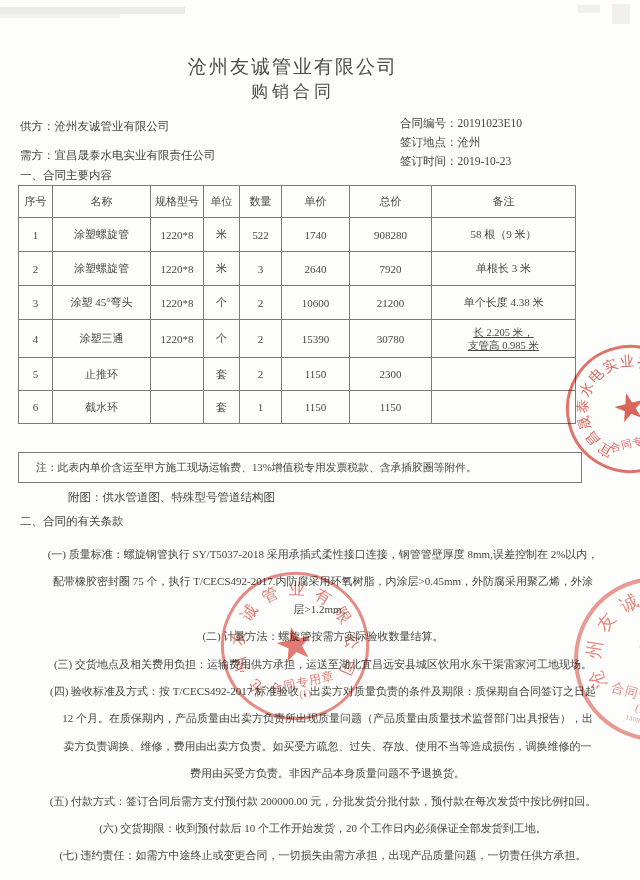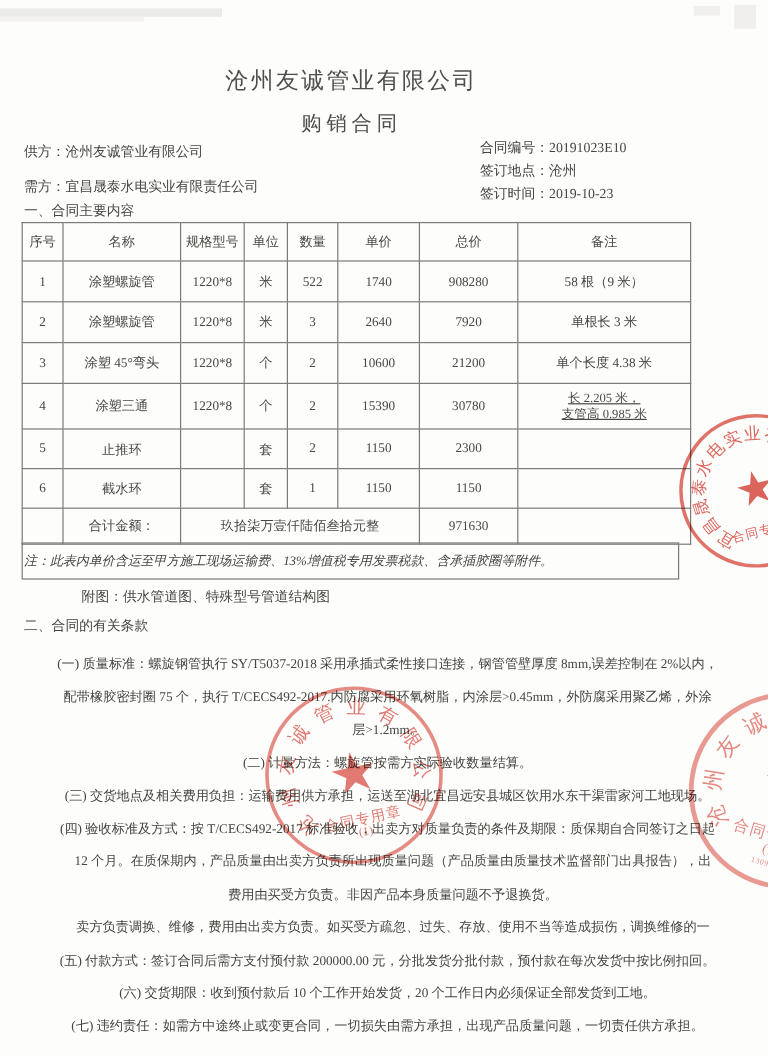--- a/index.html
+++ b/index.html
@@ -16,7 +16,7 @@
 
   .doc-header{position:absolute;left:0;top:54px;width:586px;text-align:center;font-family:Liberation Serif, serif;}
   .doc-title{font-size:19px;letter-spacing:2px;color:#4d4d49;}
-  .doc-subtitle{margin-top:11px;font-size:17px;letter-spacing:4px;color:#4d4d49;}
+  .doc-subtitle{font-size:17px;letter-spacing:4px;color:#4d4d49;}
 
   .line{position:absolute;font-size:11.5px;white-space:nowrap;}
   .supplier-line{left:20px;top:119px;}

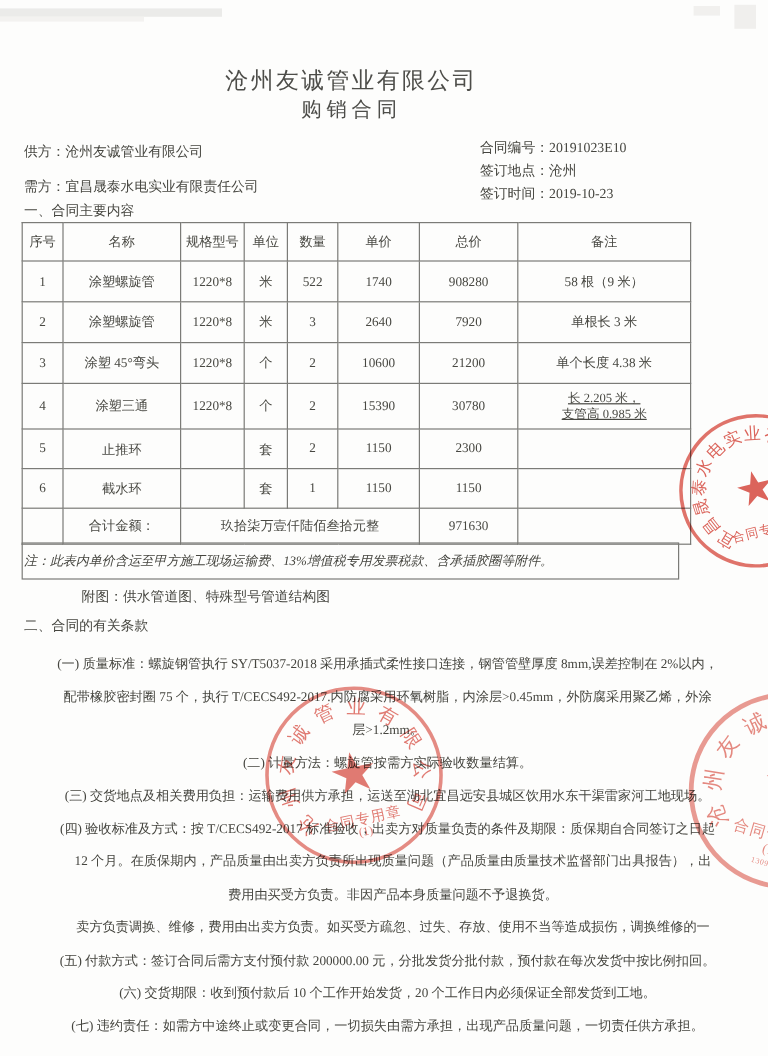--- a/index.html
+++ b/index.html
@@ -197,13 +197,6 @@
       <td>1150</td>
       <td></td>
     </tr>
-    <tr class="r-total">
-      <td></td>
-      <td>合计金额：</td>
-      <td colspan="4">玖拾柒万壹仟陆佰叁拾元整</td>
-      <td>971630</td>
-      <td></td>
-    </tr>
   </tbody>
     </table>
 

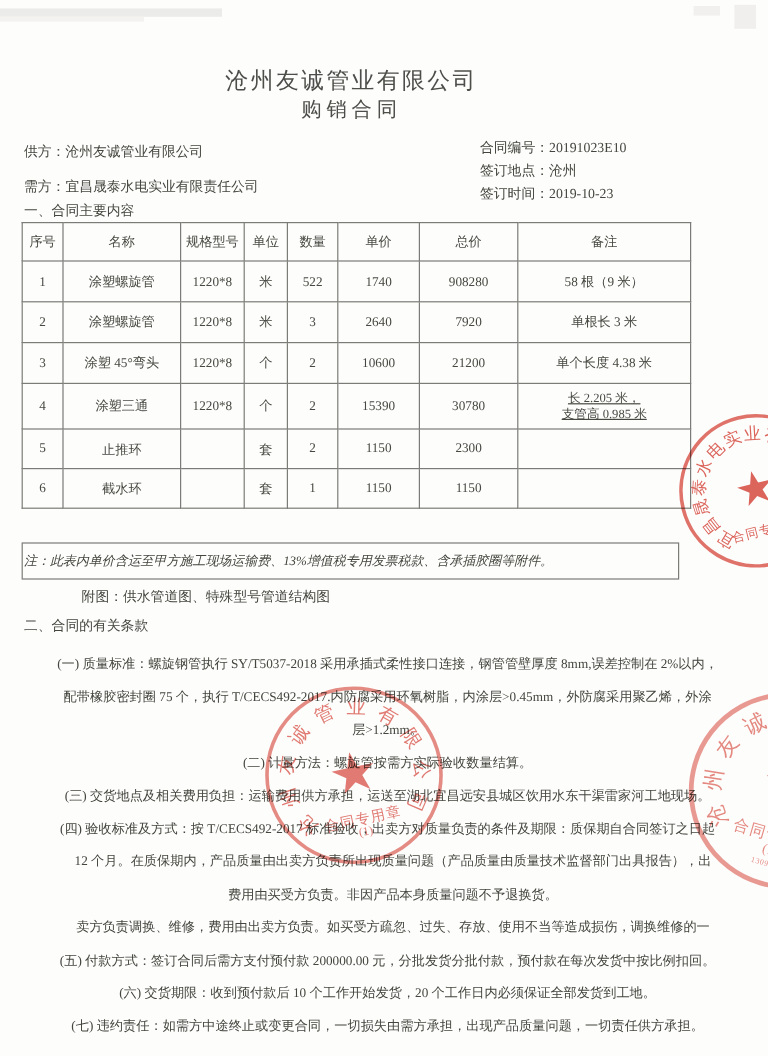--- a/index.html
+++ b/index.html
@@ -45,7 +45,7 @@
   .note-box{
     position:absolute;left:18px;top:452px;width:545px;height:29px;
     border:1px solid #7b7b77;font-size:10.8px;
-    display:flex;align-items:center;padding-left:1px;white-space:nowrap;font-style:italic;
+    display:flex;align-items:center;padding-left:17px;white-space:nowrap;
   }
   .attachment-line{left:20px;top:490px;padding-left:48px;}
   .sec2-heading{left:20px;top:514px;font-size:11.5px;}

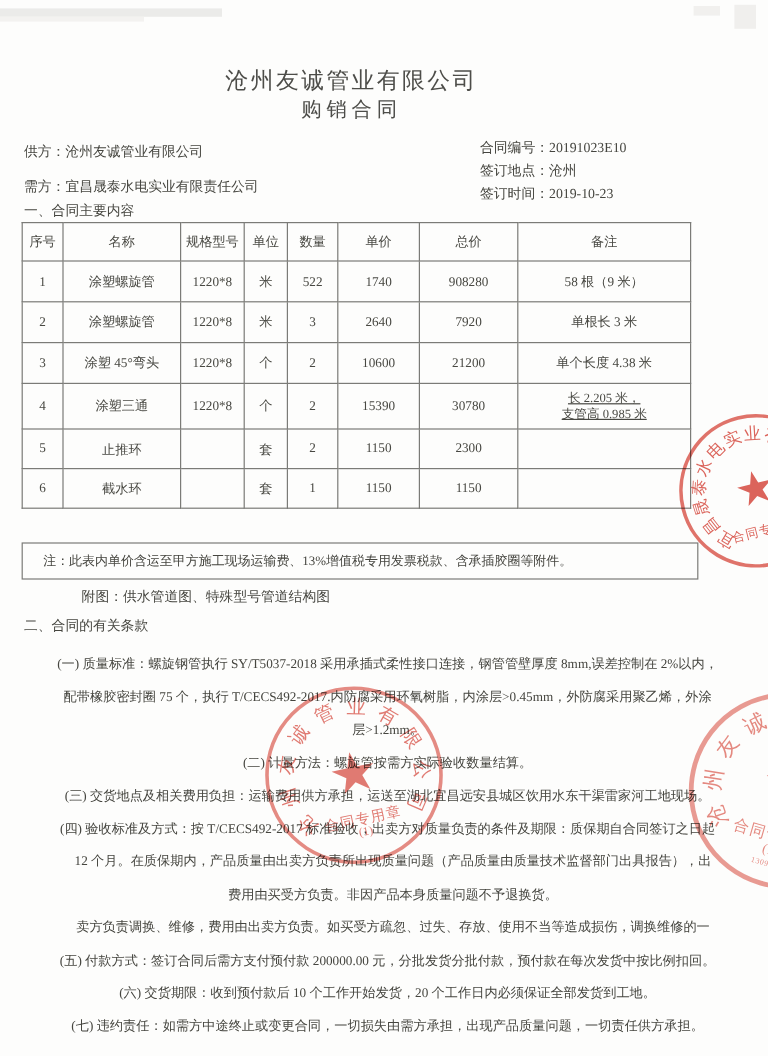--- a/index.html
+++ b/index.html
@@ -212,8 +212,8 @@
     <div class="clause-line">(三) 交货地点及相关费用负担：运输费用供方承担，运送至湖北宜昌远安县城区饮用水东干渠雷家河工地现场。</div>
     <div class="clause-line">(四) 验收标准及方式：按 T/CECS492-2017 标准验收，出卖方对质量负责的条件及期限：质保期自合同签订之日起</div>
     <div class="clause-line indent">12 个月。在质保期内，产品质量由出卖方负责所出现质量问题（产品质量由质量技术监督部门出具报告），出</div>
+    <div class="clause-line indent">卖方负责调换、维修，费用由出卖方负责。如买受方疏忽、过失、存放、使用不当等造成损伤，调换维修的一</div>
     <div class="clause-line indent">费用由买受方负责。非因产品本身质量问题不予退换货。</div>
-    <div class="clause-line indent">卖方负责调换、维修，费用由出卖方负责。如买受方疏忽、过失、存放、使用不当等造成损伤，调换维修的一</div>
     <div class="clause-line">(五) 付款方式：签订合同后需方支付预付款 200000.00 元，分批发货分批付款，预付款在每次发货中按比例扣回。</div>
     <div class="clause-line">(六) 交货期限：收到预付款后 10 个工作开始发货，20 个工作日内必须保证全部发货到工地。</div>
     <div class="clause-line">(七) 违约责任：如需方中途终止或变更合同，一切损失由需方承担，出现产品质量问题，一切责任供方承担。</div>

